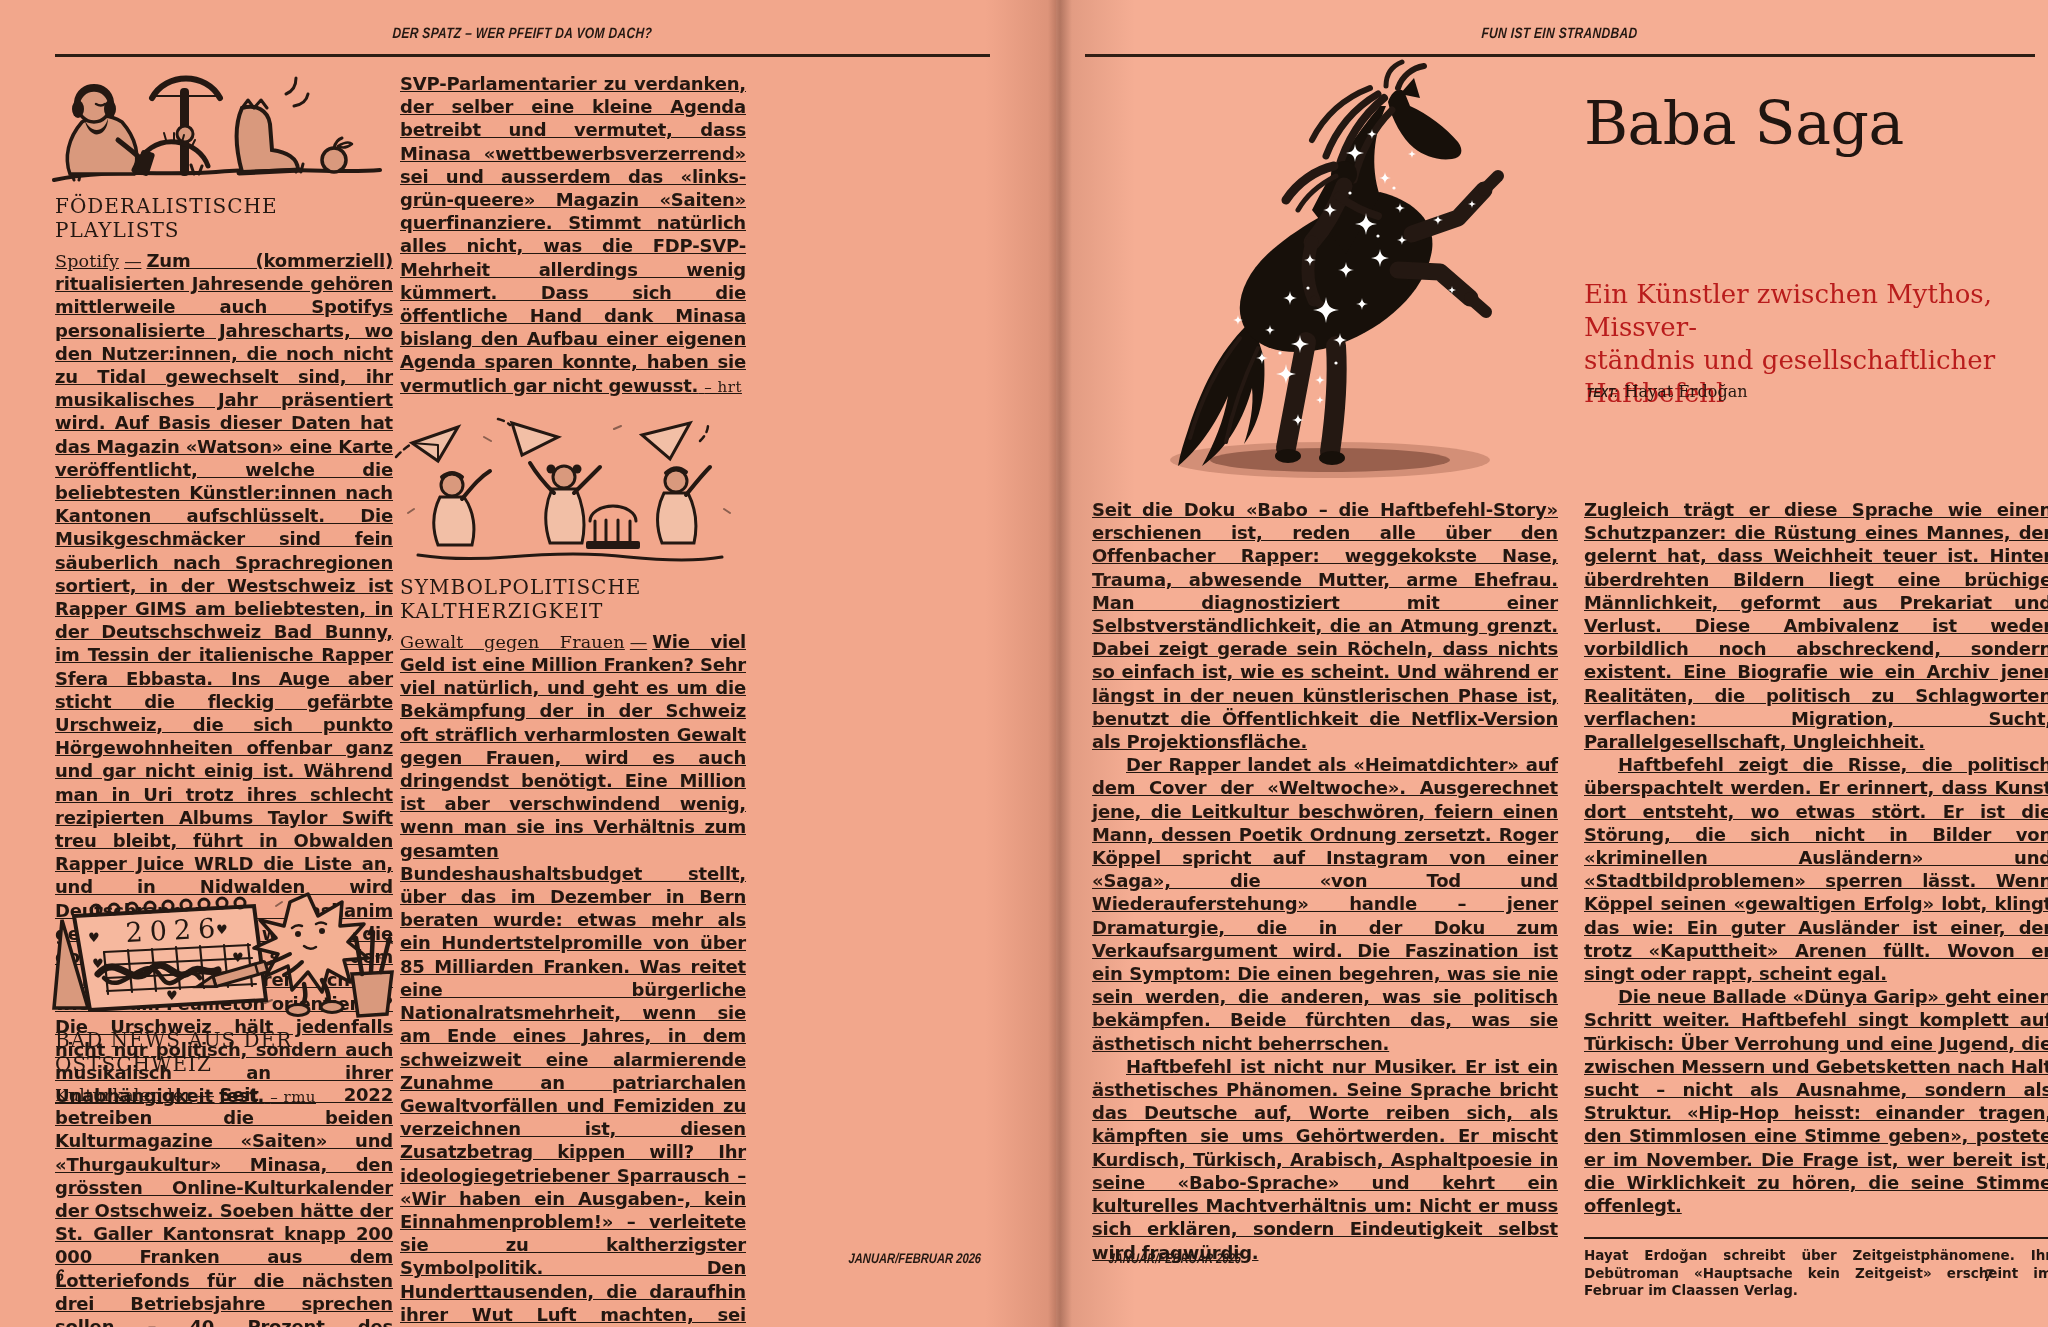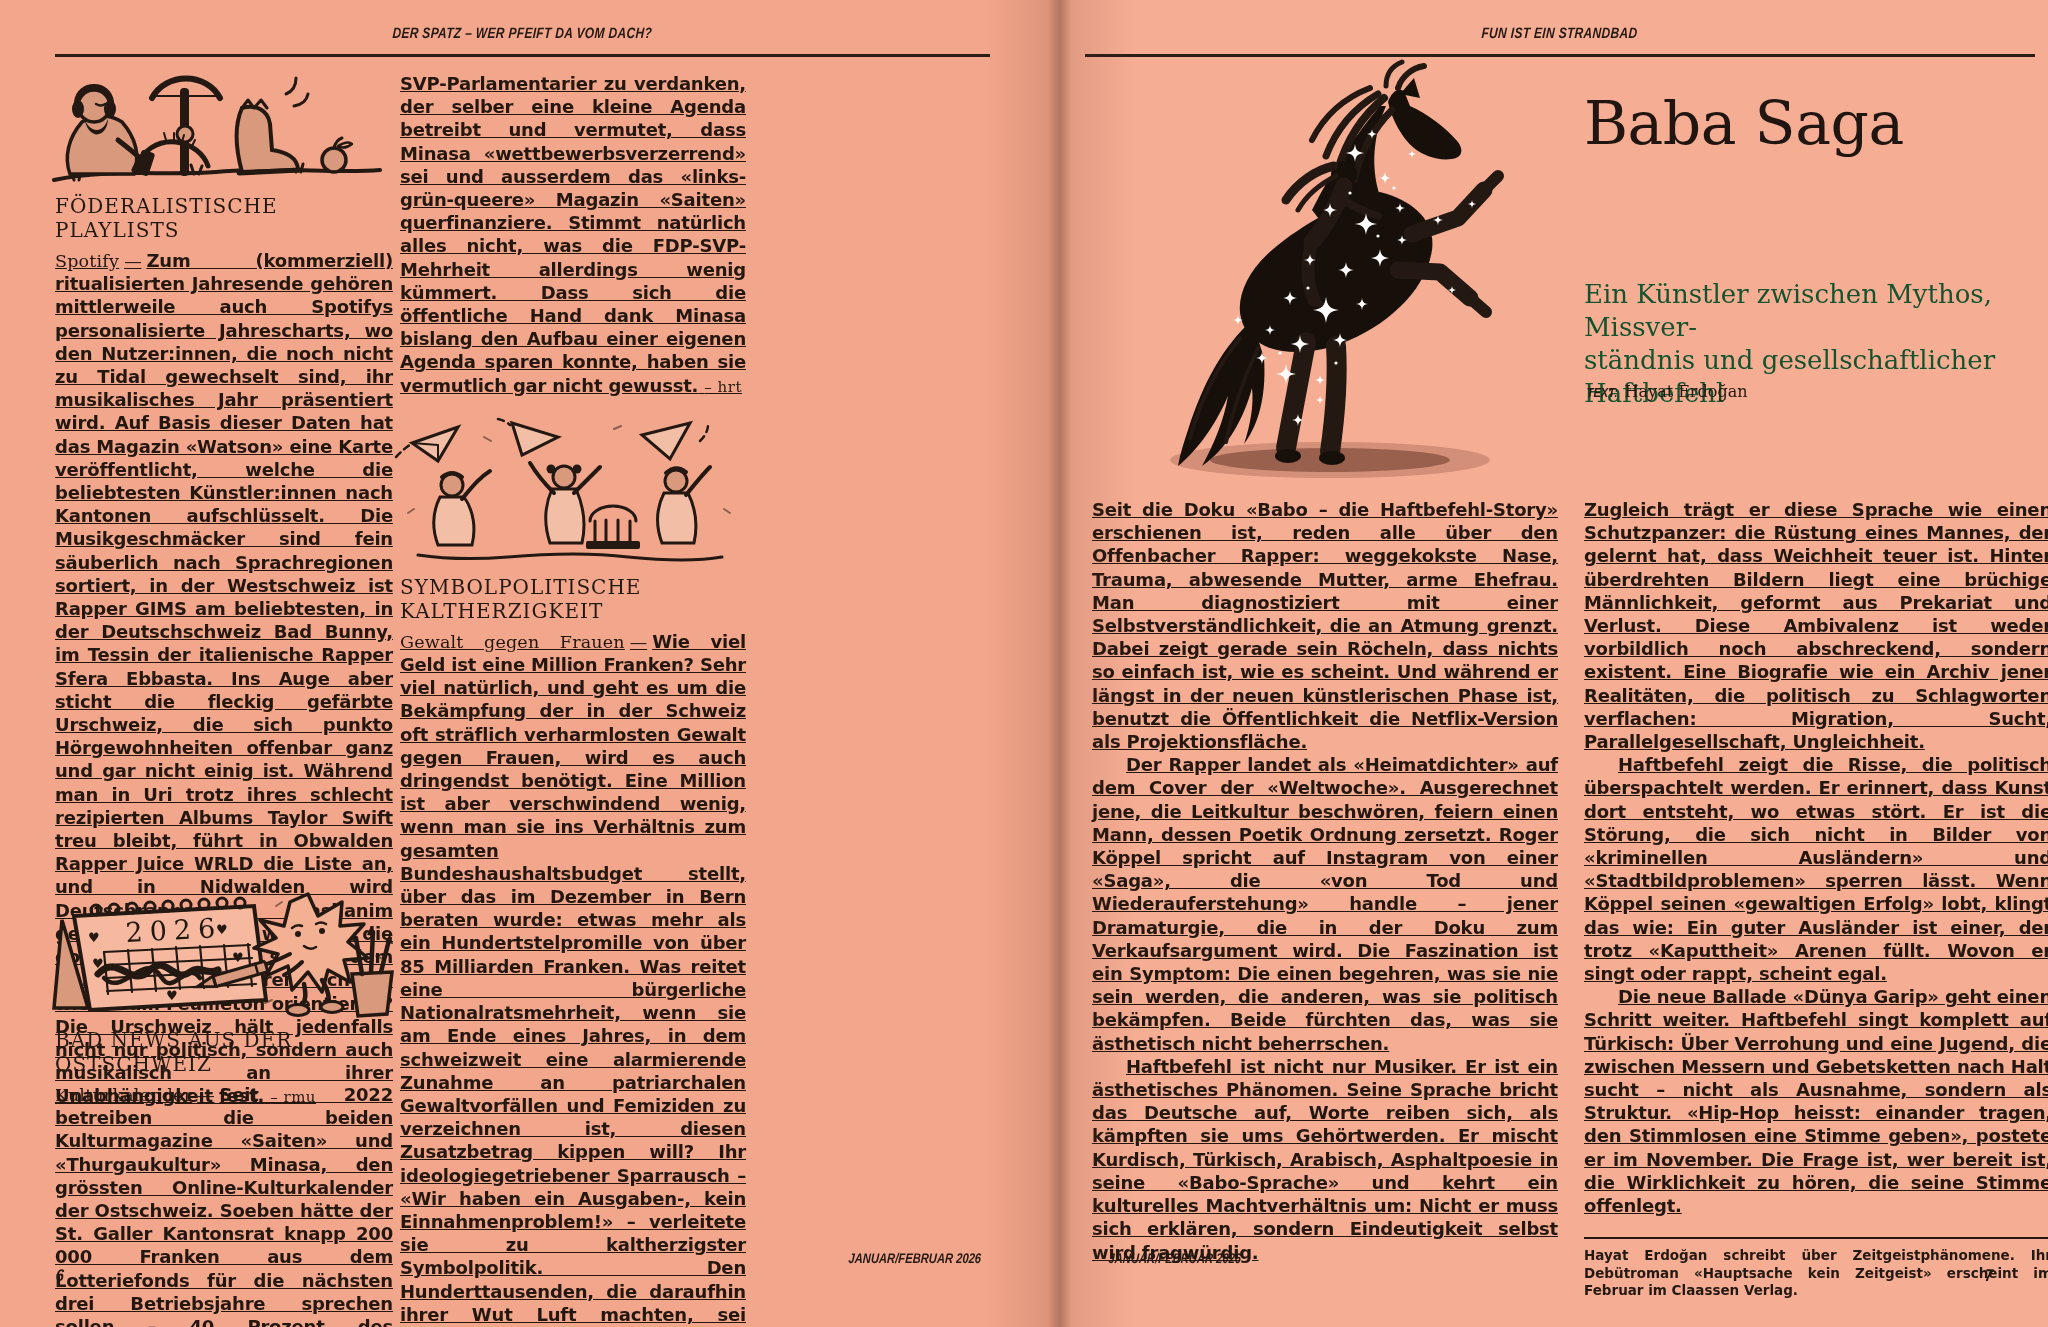--- a/index.html
+++ b/index.html
@@ -36,7 +36,7 @@
   .pageno span{display:inline-block;transform:scaleX(.85) skewX(-4deg);}
 
   .title{font:400 60px/63px "DejaVu Serif",serif;color:#201510;letter-spacing:-.5px;}
-  .subtitle{font:400 26px/33px "DejaVu Serif",serif;color:#14532d;margin-top:0;}
+  .subtitle{font:400 26px/33px "DejaVu Serif",serif;color:#b91c1c;margin-top:0;}
   .byline{margin-top:0;}
   .byline .lbl{font:700 italic 13px "Liberation Sans",sans-serif;display:inline-block;transform:scaleX(.85);}
   .byline .nm{font:400 16px "DejaVu Serif",serif;margin-left:4px;}

